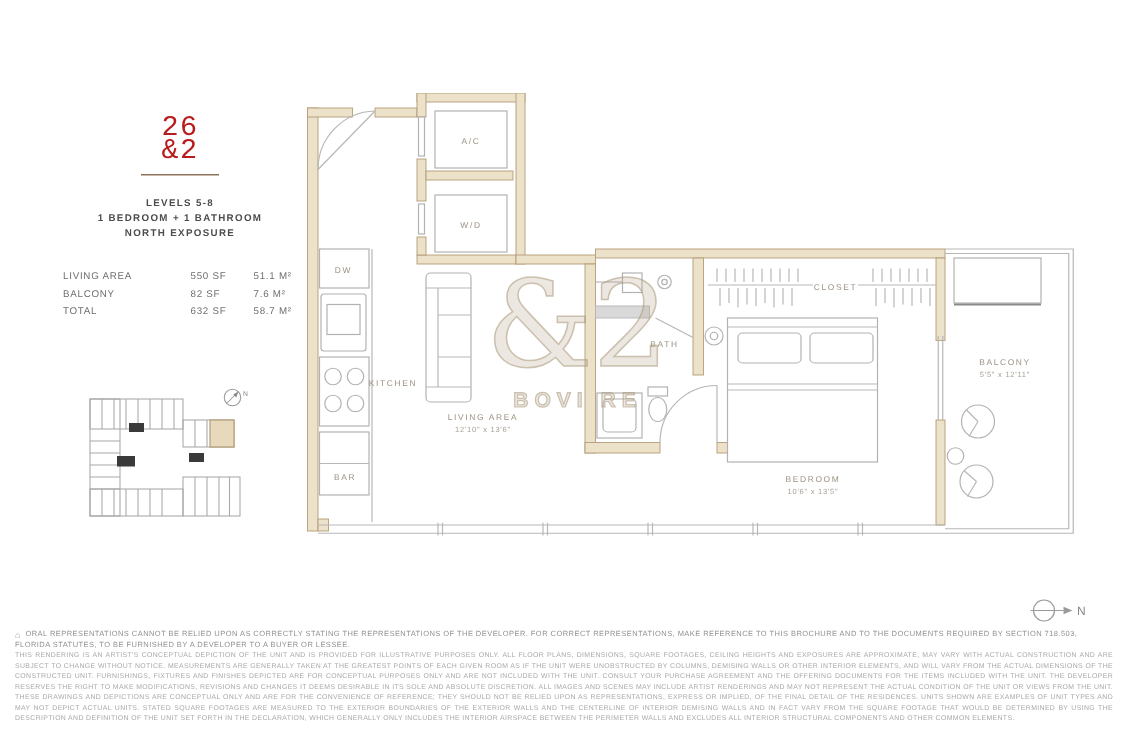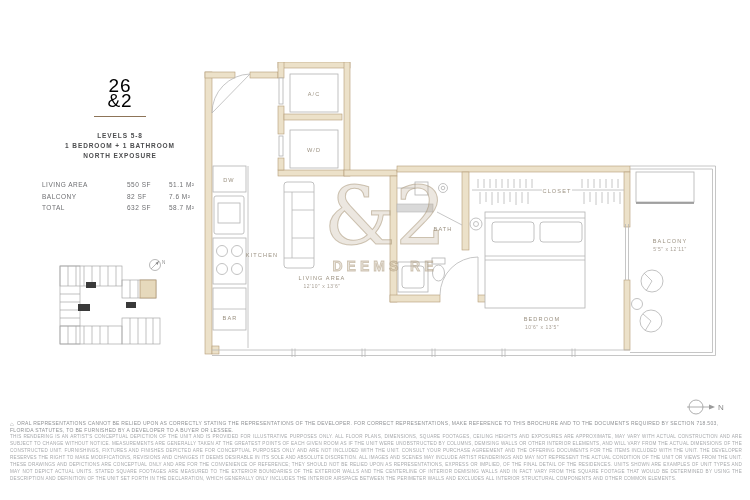--- a/index.html
+++ b/index.html
@@ -7,7 +7,7 @@
         font-family:"Liberation Sans",sans-serif;}
   
   .panel{position:absolute;left:30px;top:78px;width:180px;text-align:center;}
-  .logo{font-family:Liberation Sans, sans-serif;font-size:19px;line-height:15px;color:#000000;letter-spacing:1px;}
+  .logo{font-family:Liberation Mono, monospace;font-size:19px;line-height:15px;color:#b91c1c;letter-spacing:1px;}
   .logo-rule{width:52px;border-top:1px solid #8d7458;margin:8px auto 0;}
   .title{margin-top:22px;font-family:"Liberation Serif",serif;font-size:27px;color:#3f3f41;letter-spacing:0.5px;}
   .info{margin-top:14px;font-size:6.5px;font-weight:700;letter-spacing:0.9px;color:#4c4d4f;line-height:10px;}

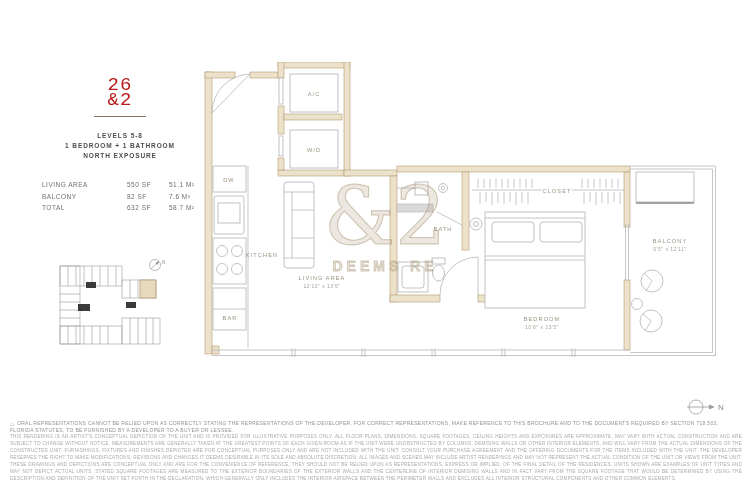--- a/index.html
+++ b/index.html
@@ -238,7 +238,7 @@
 
   <div class="wm">
     <div class="wm-glyphs">&amp;2</div>
-    <div class="wm-text">DEEMS RE</div>
+    <div class="wm-text">BOVI RE</div>
   </div>
 
   <div class="disc1"><span class="eho">⌂</span><span>ORAL REPRESENTATIONS CANNOT BE RELIED UPON AS CORRECTLY STATING THE REPRESENTATIONS OF THE DEVELOPER. FOR CORRECT REPRESENTATIONS, MAKE REFERENCE TO THIS BROCHURE AND TO THE DOCUMENTS REQUIRED BY SECTION 718.503, FLORIDA STATUTES, TO BE FURNISHED BY A DEVELOPER TO A BUYER OR LESSEE.</span></div>

